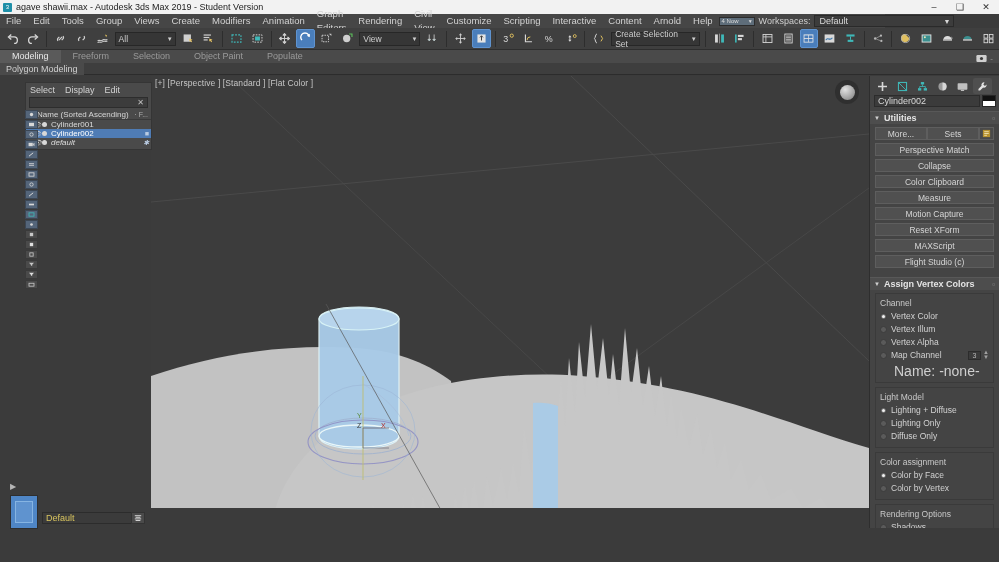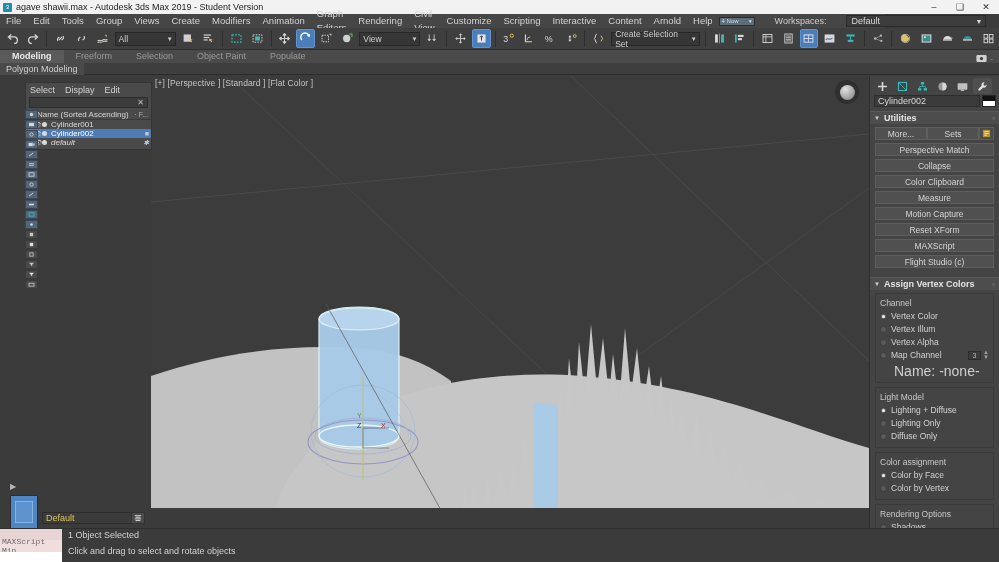--- a/index.html
+++ b/index.html
@@ -33,7 +33,7 @@
     background:#464646; display:flex; align-items:center; font-size:9.5px;
   }
   .menu-item{ padding:0 6px; line-height:14px; color:#d2d2d2; }
-  .menubar-right{ margin-left:auto; display:flex; align-items:center; gap:20px; padding-right:4px; }
+  .menubar-right{ margin-left:auto; display:flex; align-items:center; gap:4px; padding-right:4px; }
   .mini-combo{
     width:36px;height:9px;background:#5e6d7a;border:1px solid #2c2c2c;
     font-size:6px;color:#dcdcdc; display:flex; align-items:center;

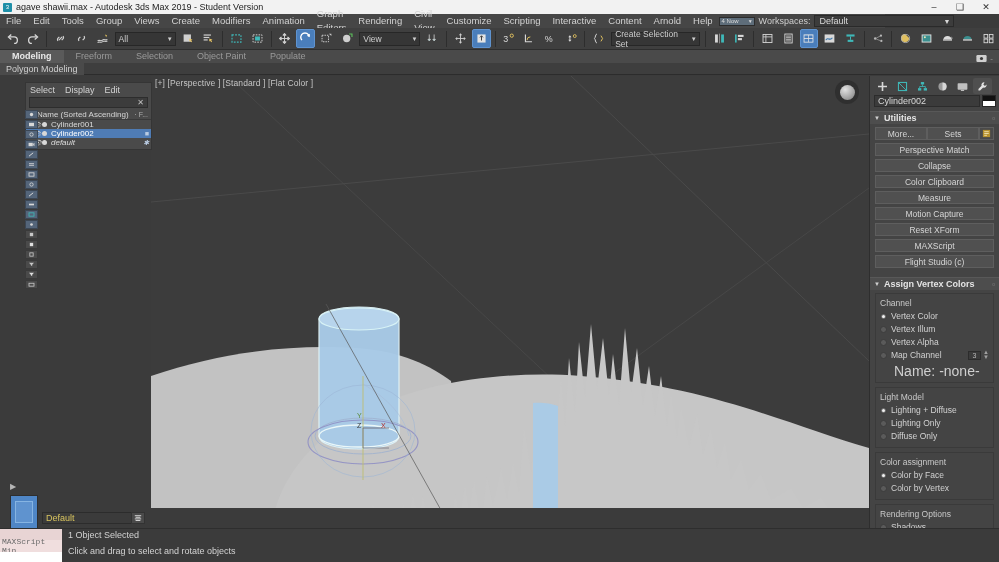--- a/index.html
+++ b/index.html
@@ -71,7 +71,7 @@
     background:#4a4a4a; display:flex; align-items:flex-end; font-size:9px;
   }
   .rtab{ padding:0 12px; line-height:13px; color:#9a9a9a; }
-  .rtab.active{ background:#5a5a5a; color:#e8e8e8;font-weight:bold; }
+  .rtab.active{ background:#5a5a5a; color:#e8e8e8; }
   .ribbon-icon{ margin-left:auto; display:flex; align-items:center; gap:3px; padding-right:6px; }
   .ribbon2{
     position:absolute;left:0;top:63px;width:999px;height:12px;

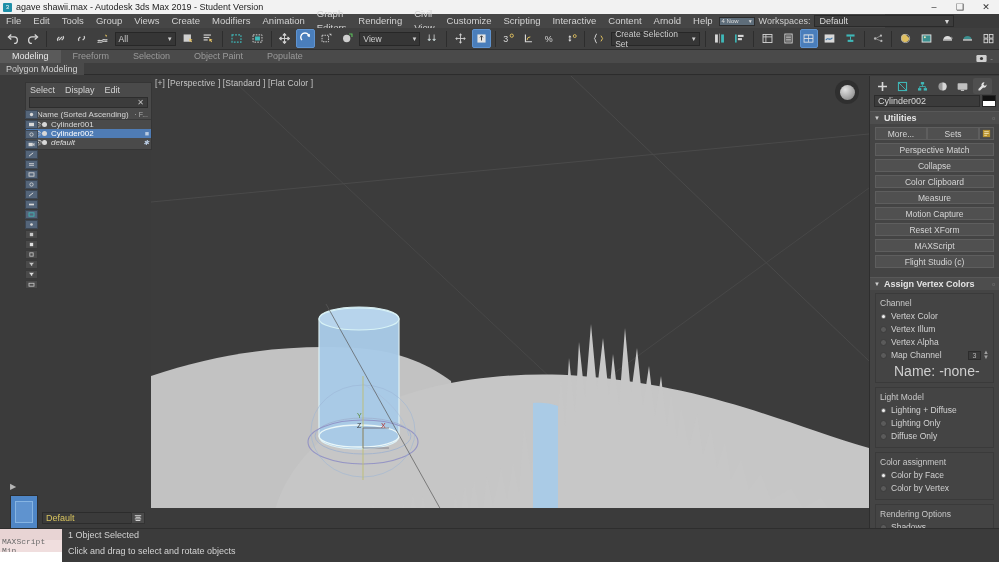--- a/index.html
+++ b/index.html
@@ -932,17 +932,6 @@
     </div>
   </div>
 
-  <div class="statusarea">
-    <div class="mx-top"></div>
-    <div class="mx-mini">
-      <span>MAXScript Min</span>
-    </div>
-    <div class="mx-bot"></div>
-
-    <div class="st-prompt1">1 Object Selected</div>
-    <div class="st-prompt2">Click and drag to select and rotate objects</div>
-
-  </div>
 
 </div>
 

